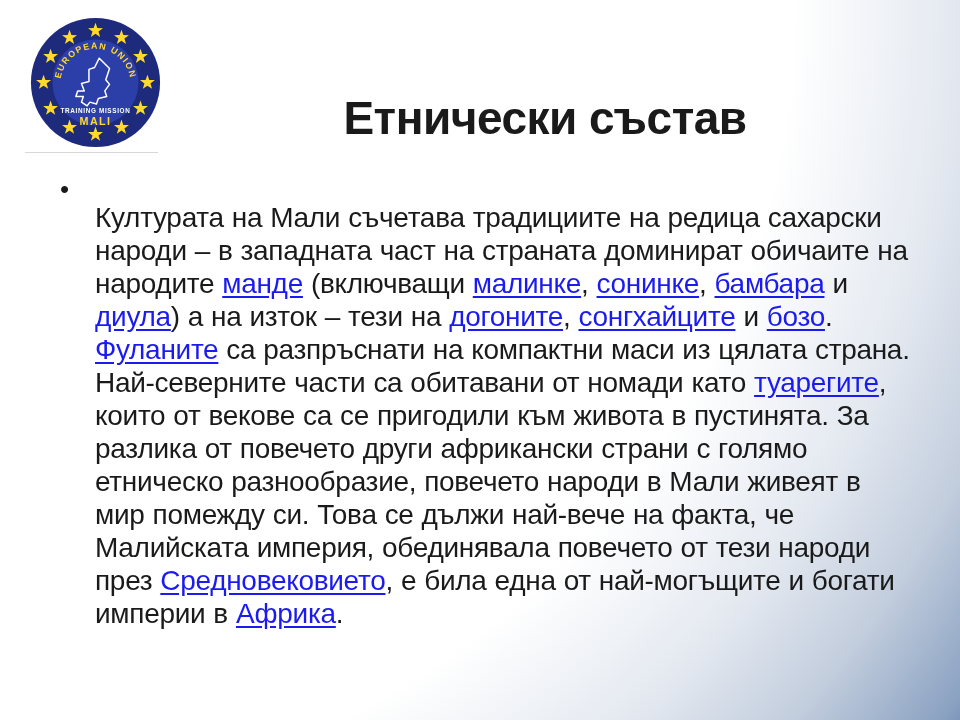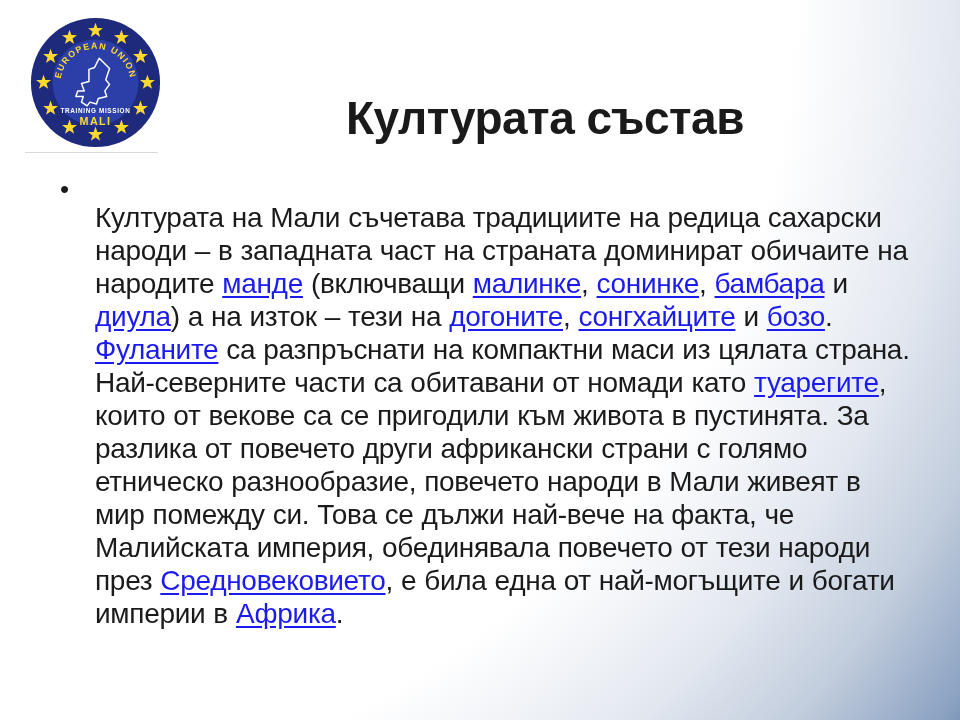--- a/index.html
+++ b/index.html
@@ -121,7 +121,7 @@
 
   <div class="logo-underline"></div>
 
-  <h1 class="title">Културата състав</h1>
+  <h1 class="title">Етнически състав</h1>
 
   <div class="body-block">
     <span class="bullet">•</span>

